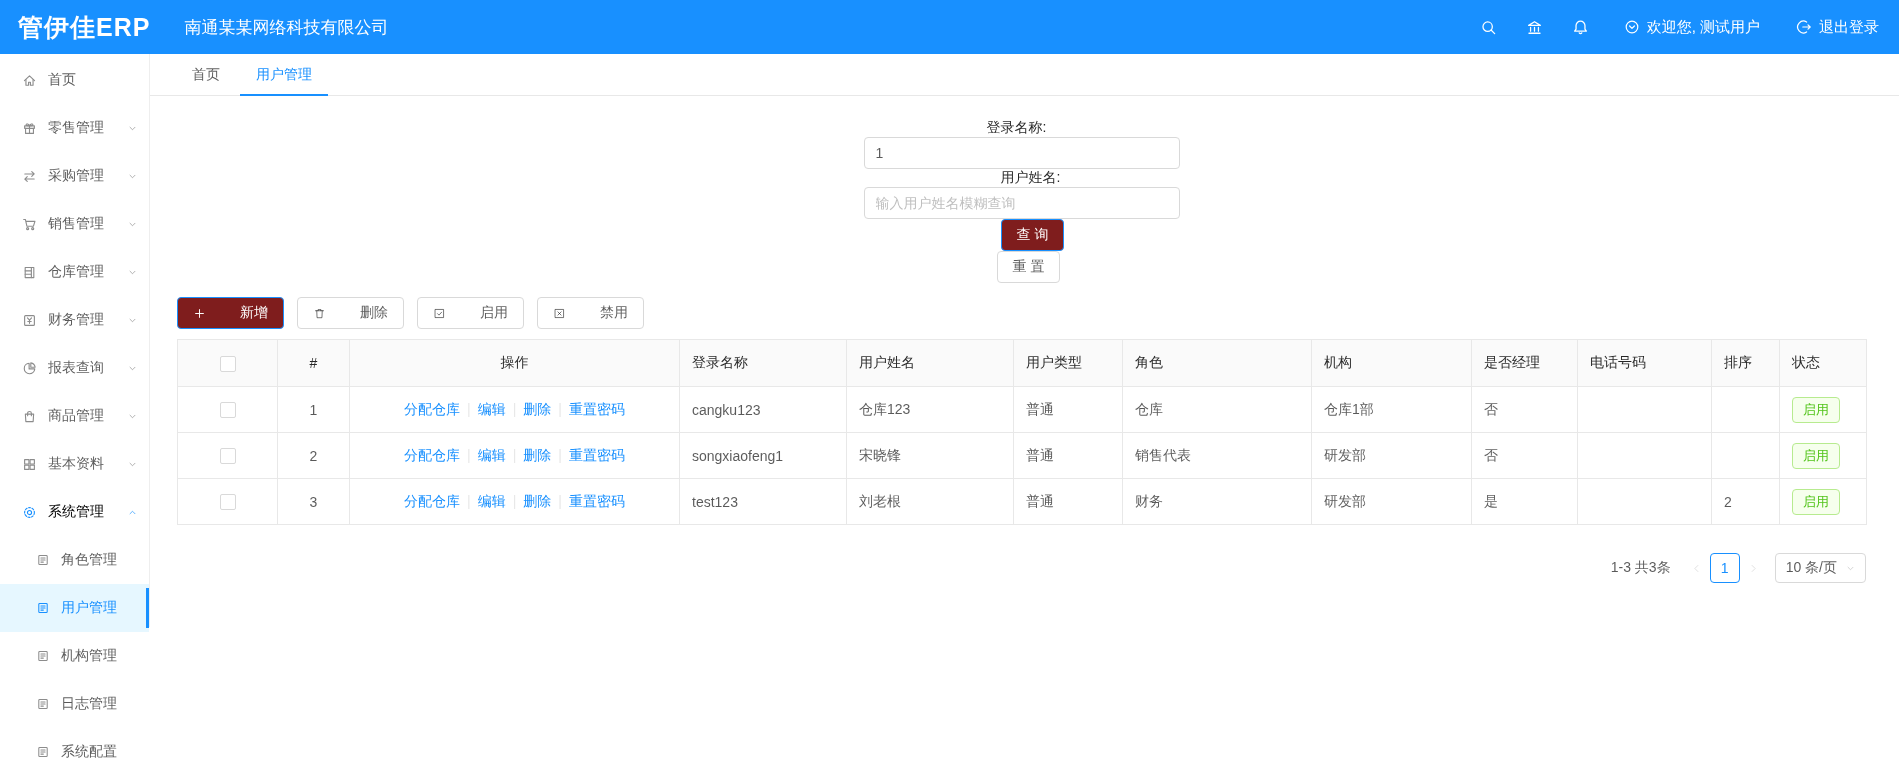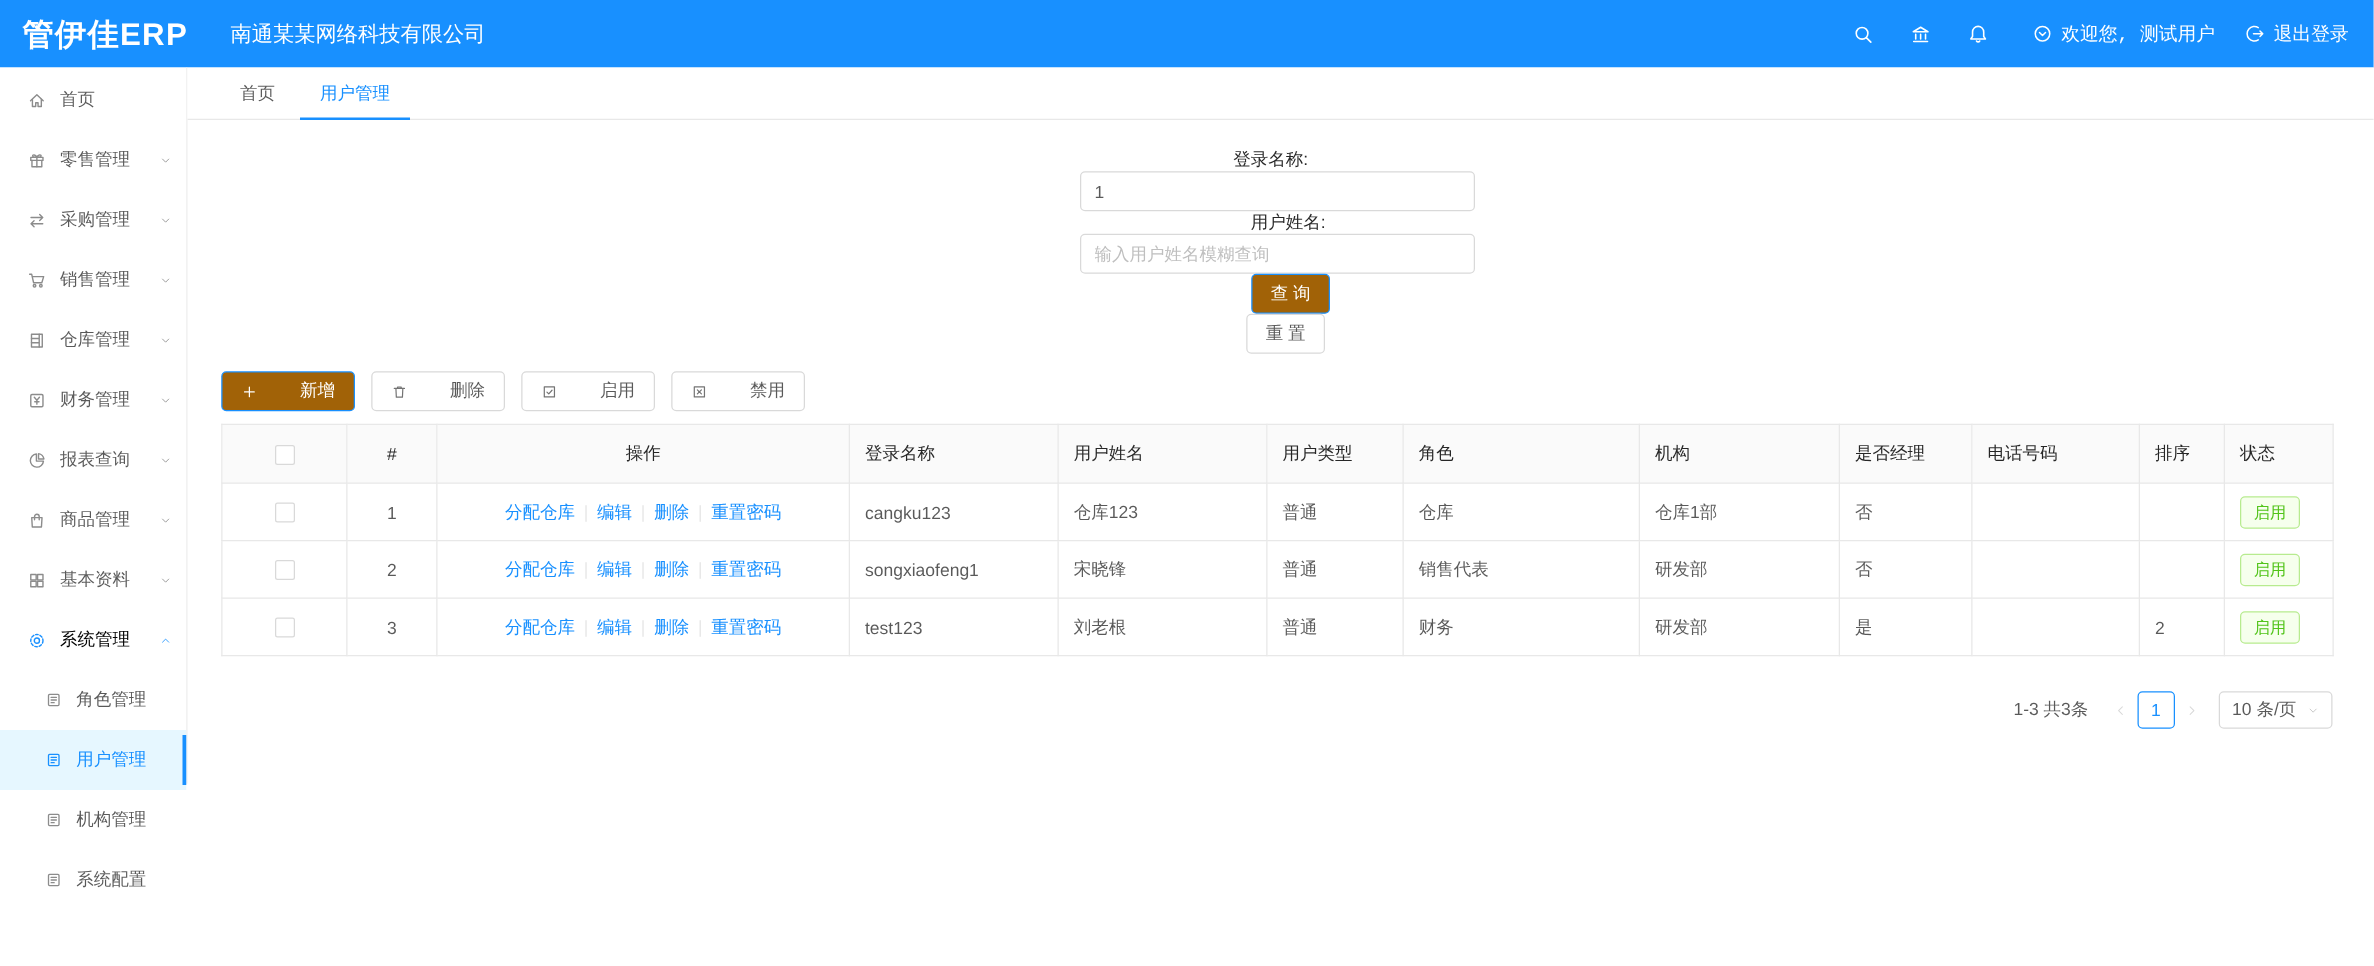--- a/index.html
+++ b/index.html
@@ -18,7 +18,7 @@
   .top-icon { width:17px; height:17px; color:#fff; margin-right:29px; cursor:pointer; }
   .top-group { display:flex; align-items:center; font-size:15px; cursor:pointer; white-space:nowrap; }
   .top-group .icon { width:16px; height:16px; margin-right:7px; }
-  .welcome-group { margin-left:6px; margin-right:24px;font-family:Liberation Mono, monospace; }
+  .welcome-group { margin-left:6px; margin-right:36px; }
 
   
   .layout { display:flex; height:573px; }

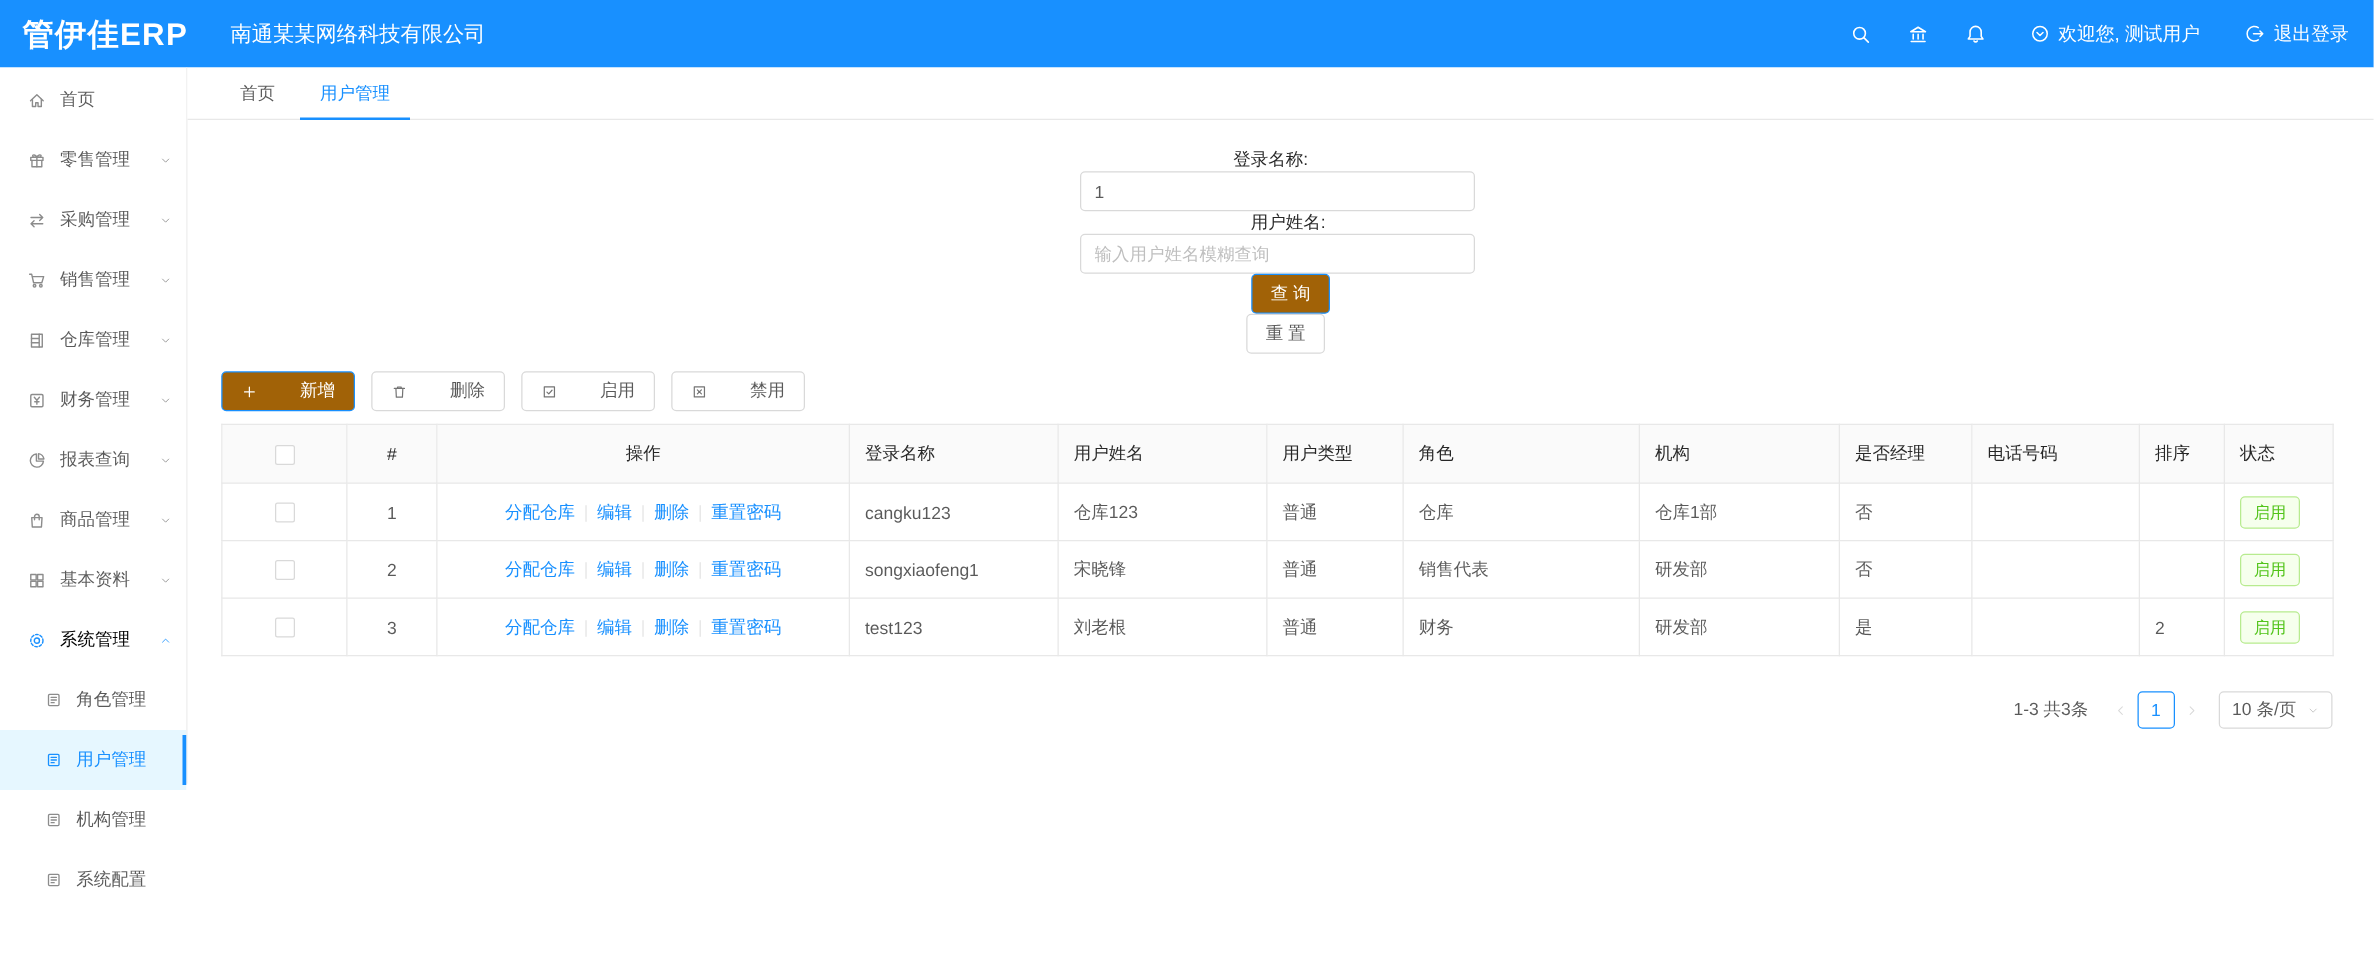--- a/index.html
+++ b/index.html
@@ -59,7 +59,7 @@
   .btn { height:32px; border-radius:4px; font-size:14px; display:inline-flex; align-items:center;
     justify-content:center; padding:0 15px; cursor:pointer; white-space:nowrap;
     font-family:"Liberation Sans","DejaVu Sans",sans-serif; }
-  .btn-primary { background:#a16207; color:#fff; border:1px solid #1890ff; }
+  .btn-primary { background:#7f1d1d; color:#fff; border:1px solid #1890ff; }
   .btn-default { background:#fff; color:rgba(0,0,0,.65); border:1px solid #d9d9d9; }
   .btn-search { margin-left:22px; }
   .btn-reset { margin-left:14px; }

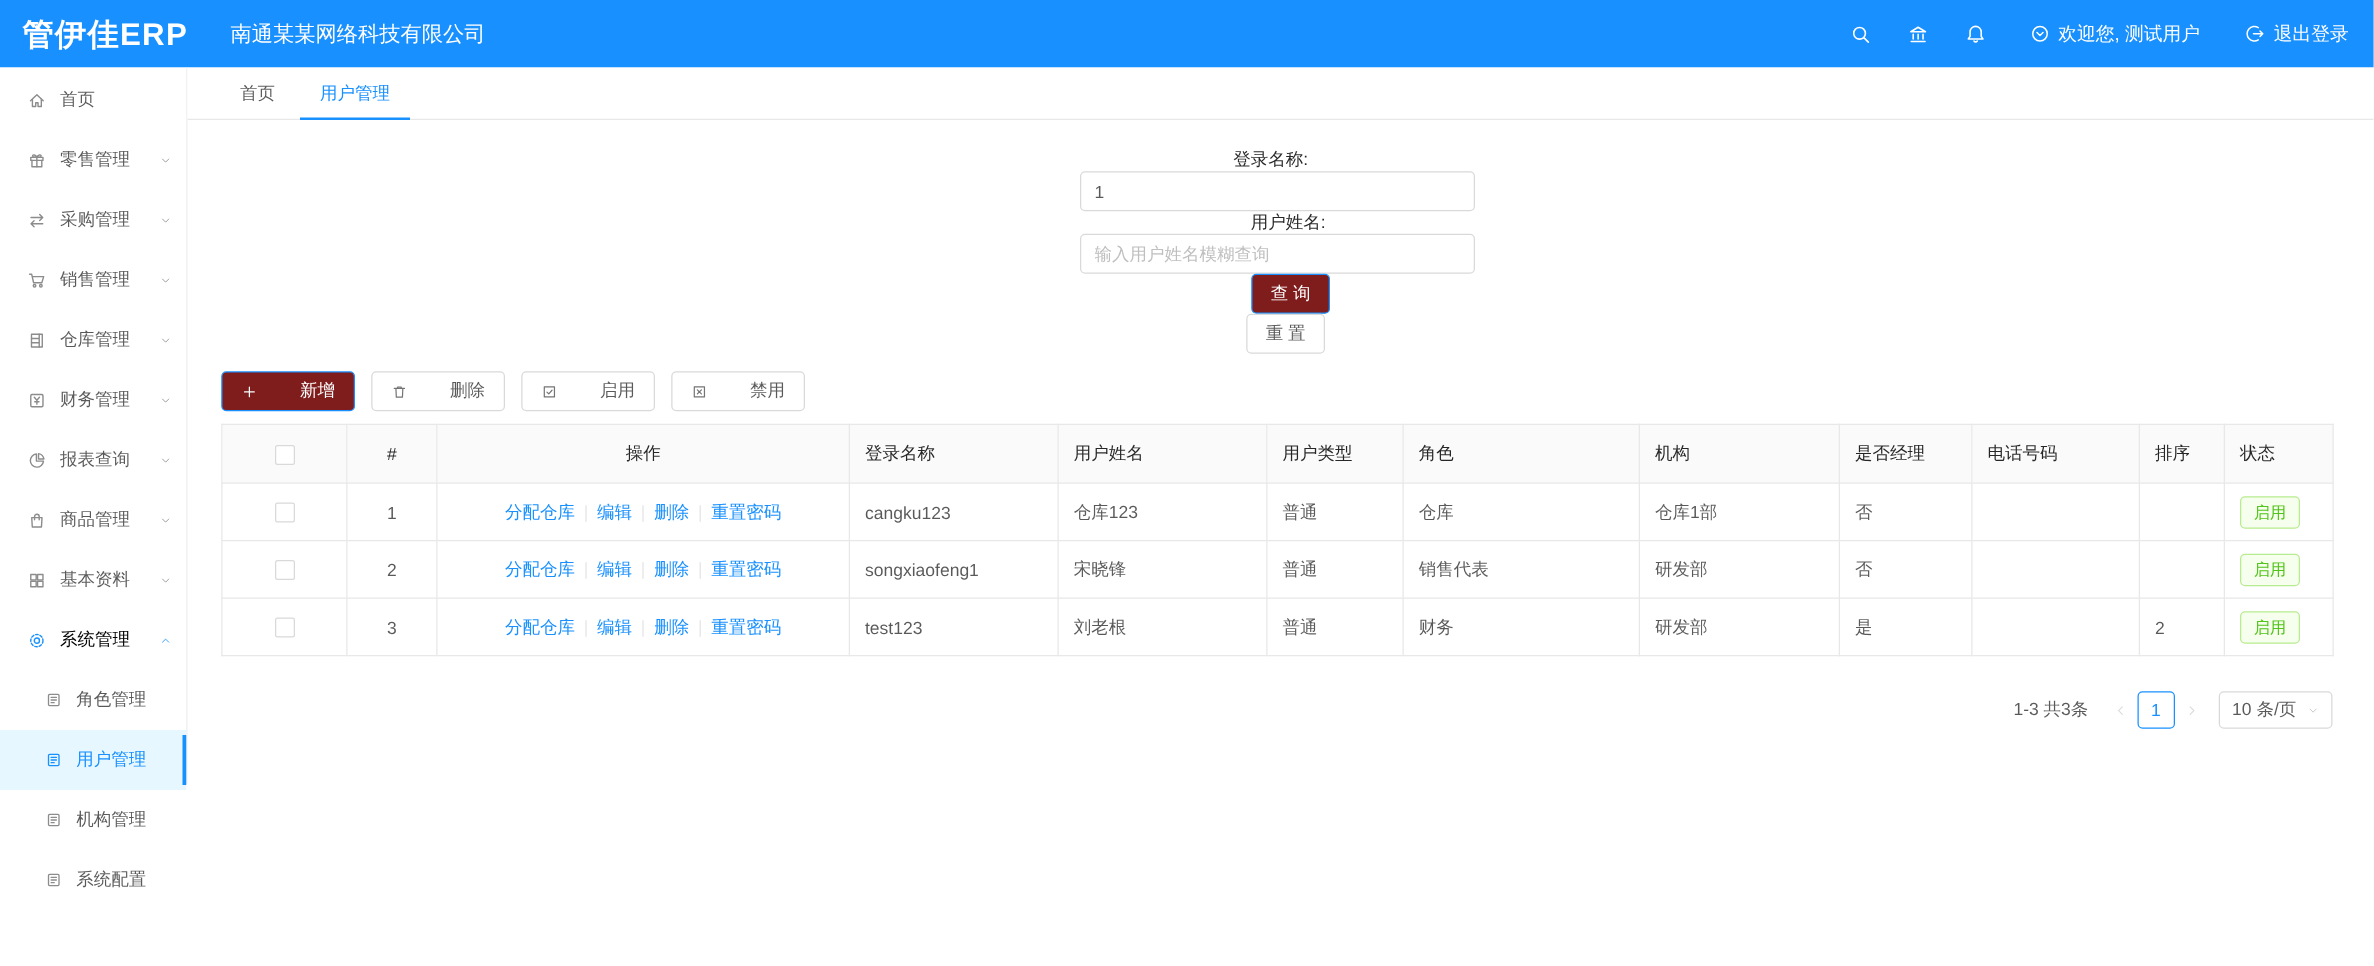--- a/index.html
+++ b/index.html
@@ -310,6 +310,15 @@
           </svg>
         </span>
         <span class="side-label">机构管理</span>
+      </div>
+      <div class="side-subitem">
+        <span class="icon">
+          <svg viewBox="0 0 16 16" fill="none" stroke="currentColor" stroke-width="1.2" stroke-linecap="round" stroke-linejoin="round">
+            <rect x="3.2" y="2.8" width="9.6" height="10.4" rx="1"></rect>
+            <path d="M5.6 5.6 H10.4 M5.6 8 H10.4 M5.6 10.4 H8.4"></path>
+          </svg>
+        </span>
+        <span class="side-label">日志管理</span>
       </div>
       <div class="side-subitem">
         <span class="icon">

